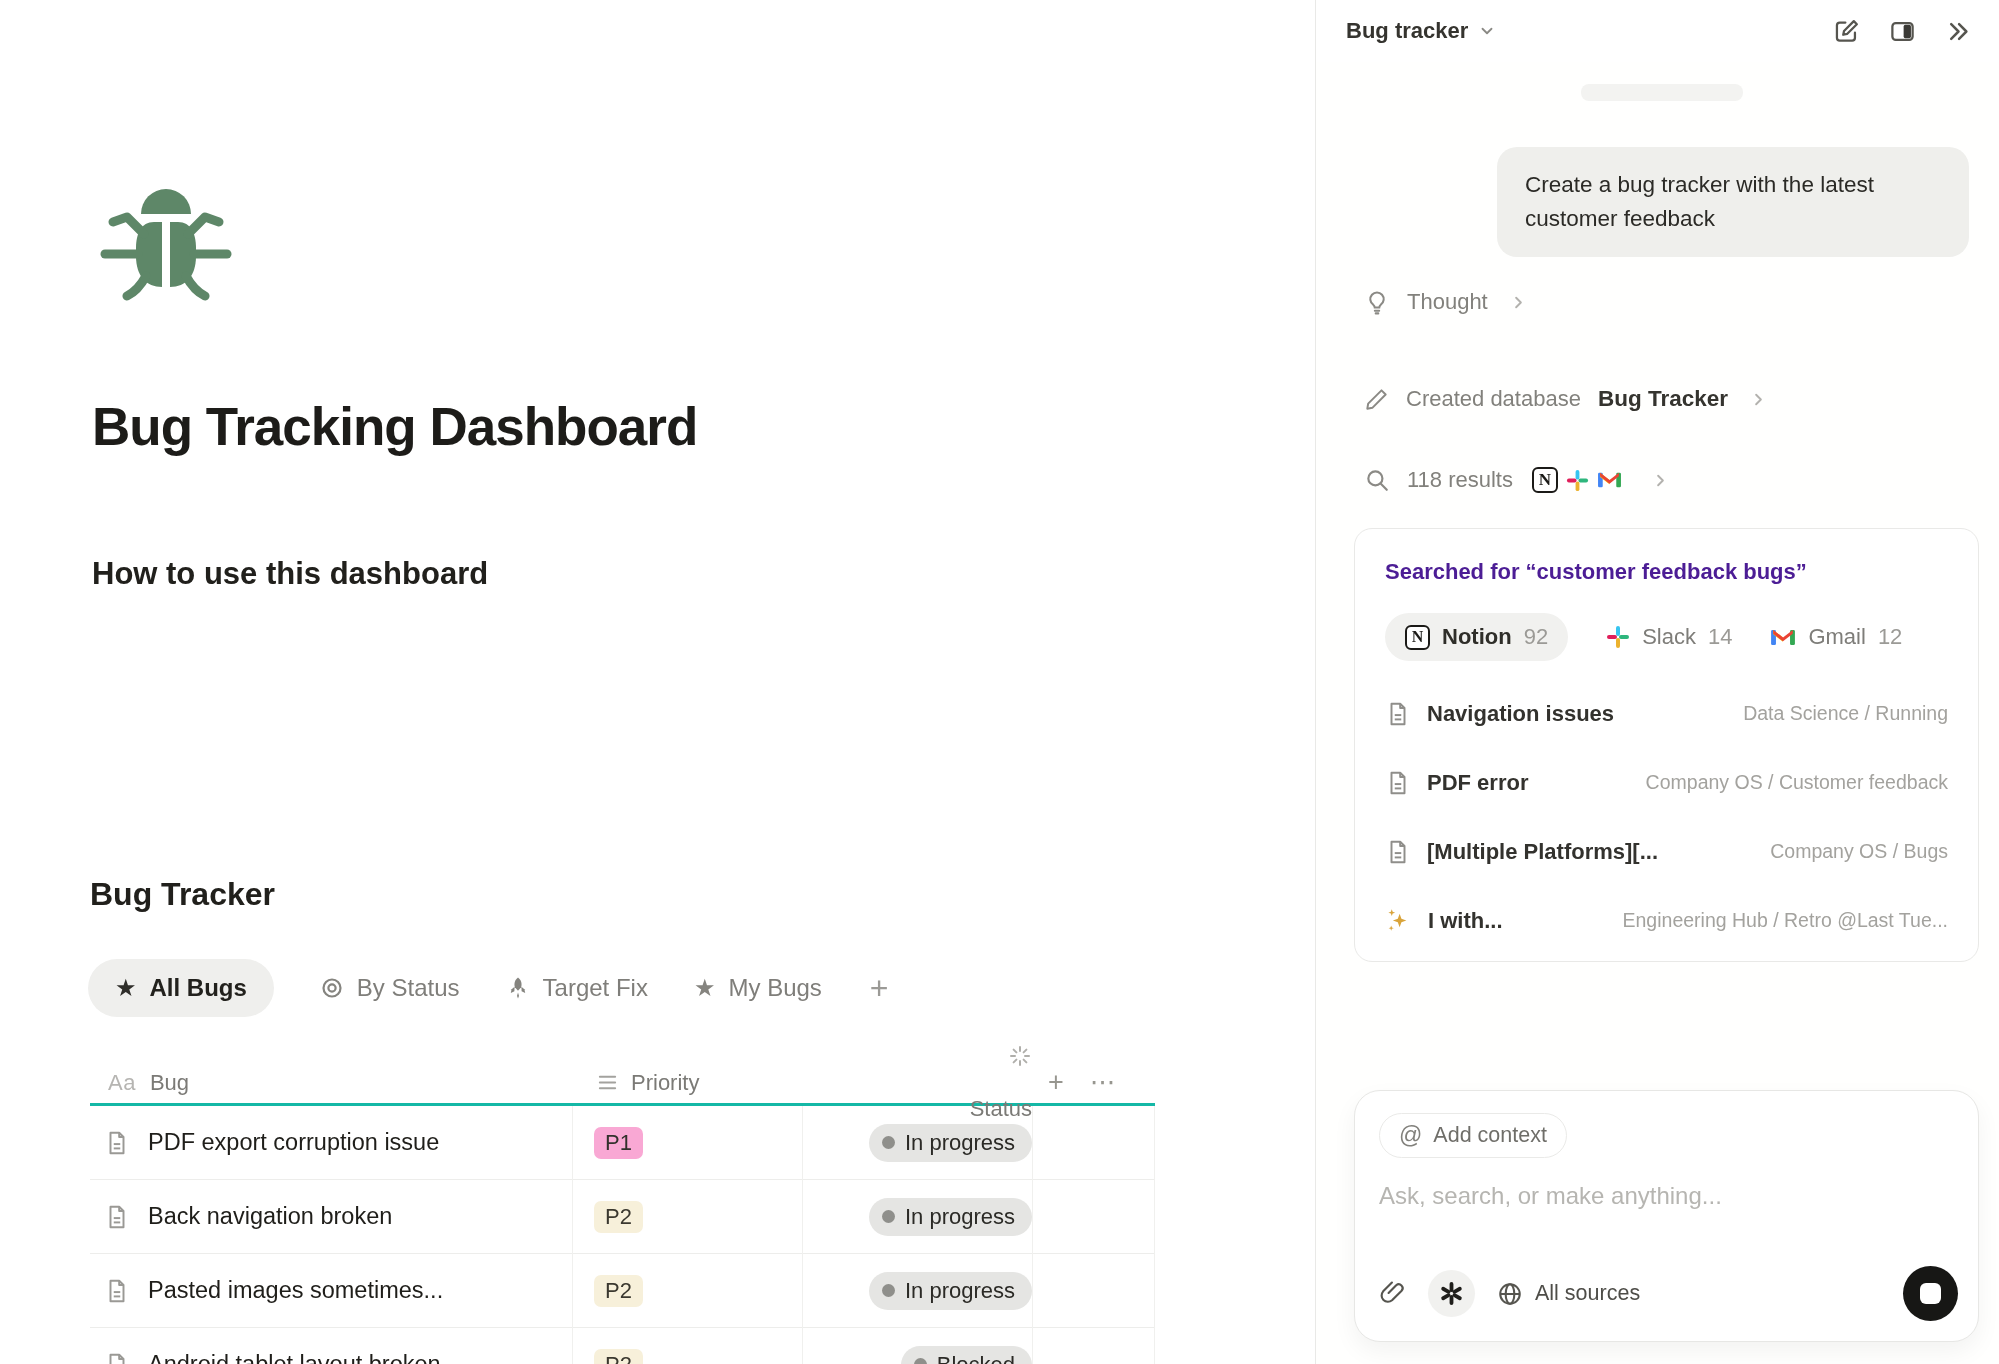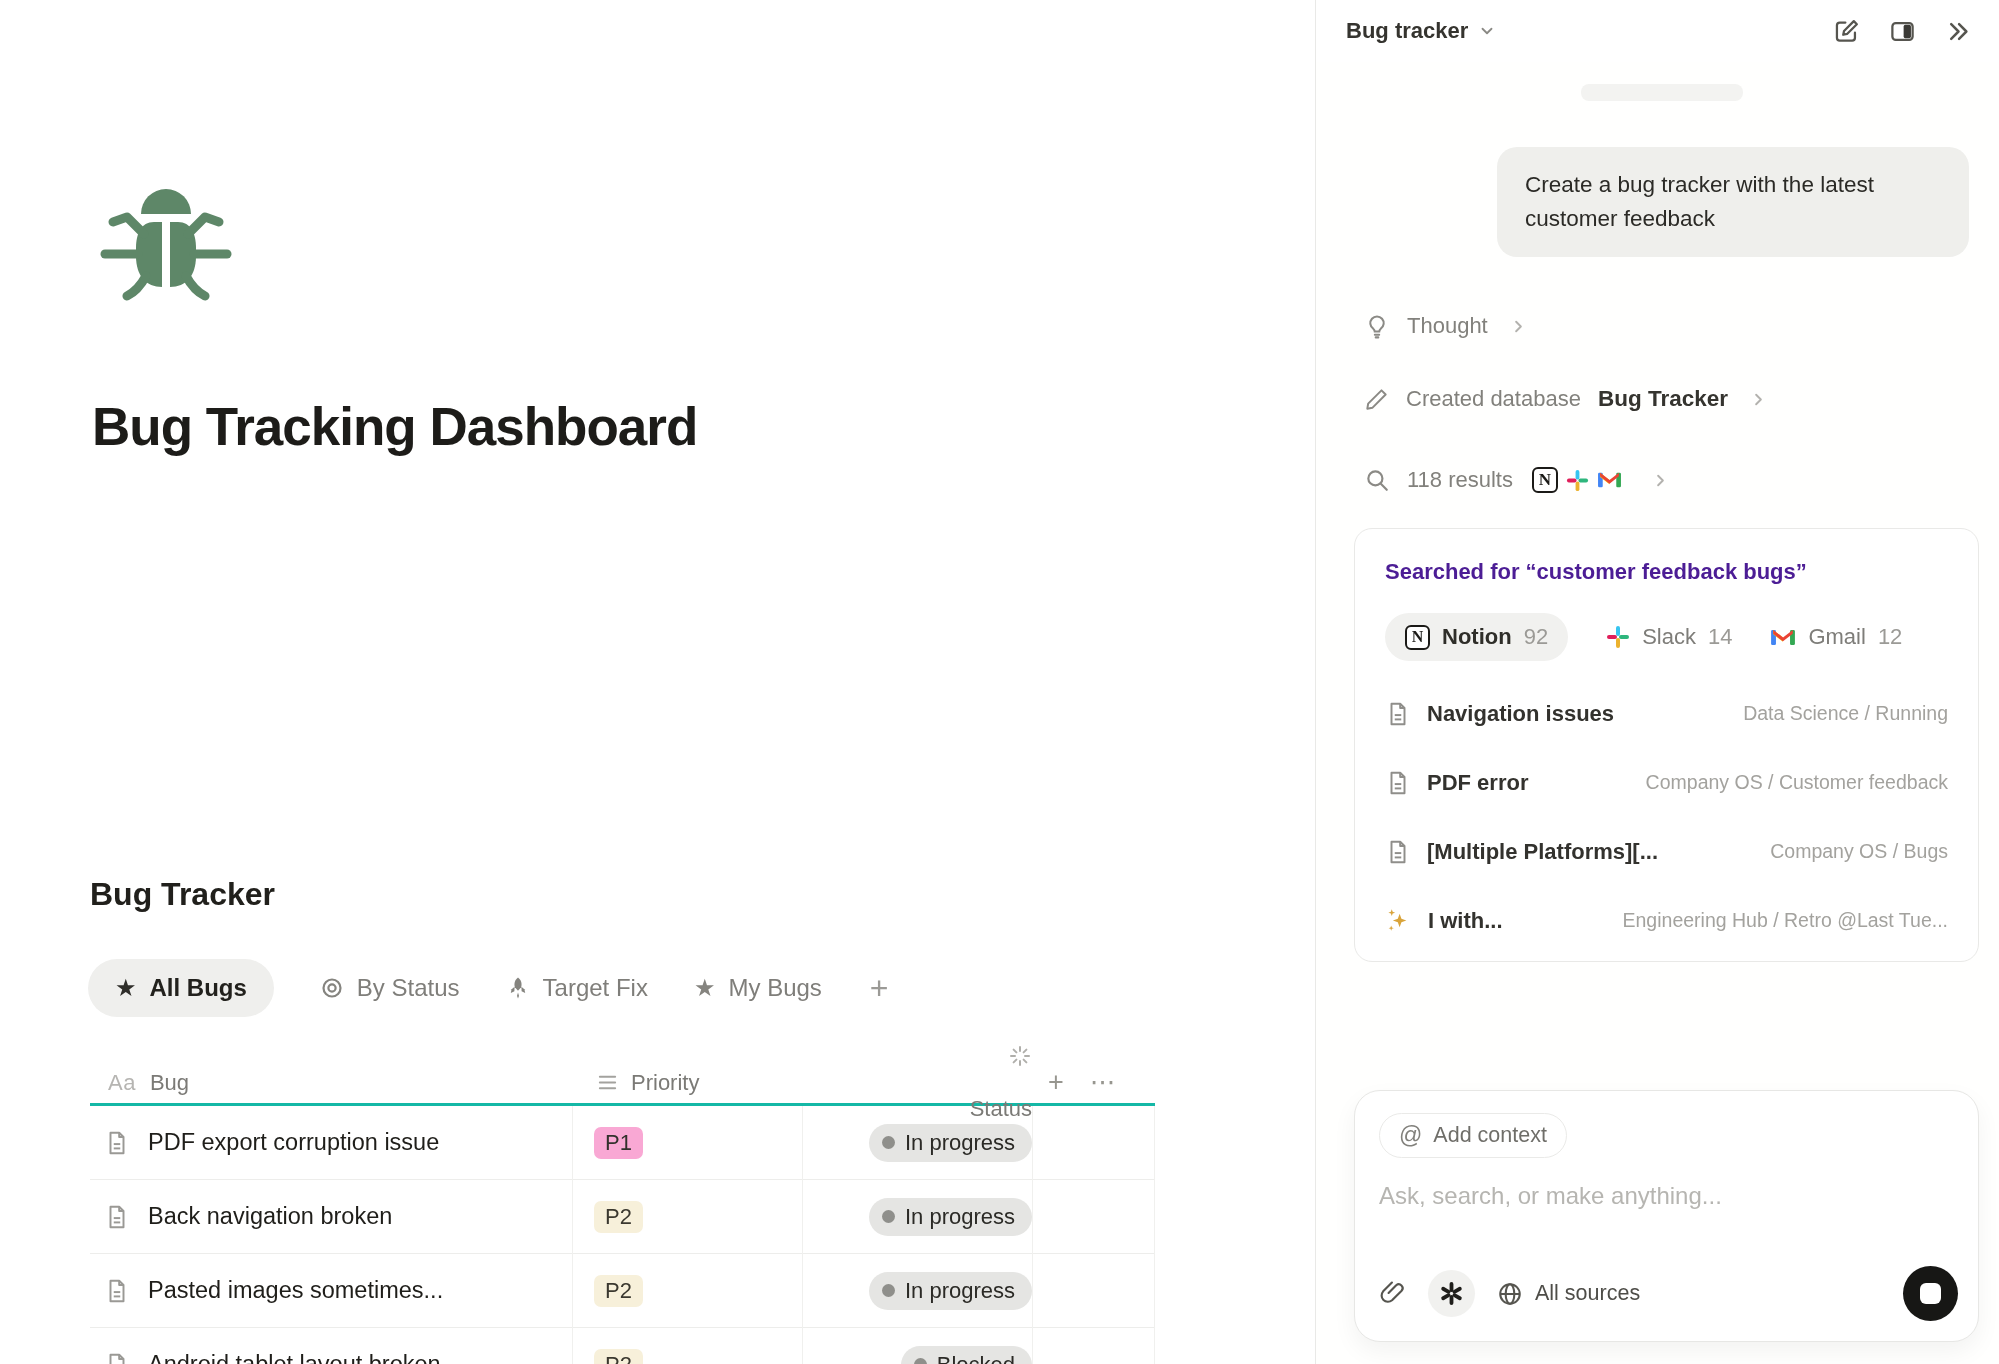--- a/index.html
+++ b/index.html
@@ -56,7 +56,7 @@
   .bubble { position:absolute; top:147px; right:30px; width:472px; background:#efefec; border-radius:20px; padding:21px 28px; font-size:22.5px; line-height:34px; color:#2b2a26; }
 
   .act { position:absolute; left:48px; display:flex; align-items:center; gap:17px; font-size:22px; color:#82817c; cursor:pointer; height:36px; }
-  .act-thought { top:308px; } .act-created { top:381px; } .act-results { top:462px; }
+  .act-thought { top:284px; } .act-created { top:381px; } .act-results { top:462px; }
   .act strong { color:#35342f; font-weight:600; font-size:22.5px; }
   .act .chev { margin-left:4px; display:grid; place-items:center; }
   .src-icons { display:flex; align-items:center; gap:8px; margin-left:2px; }

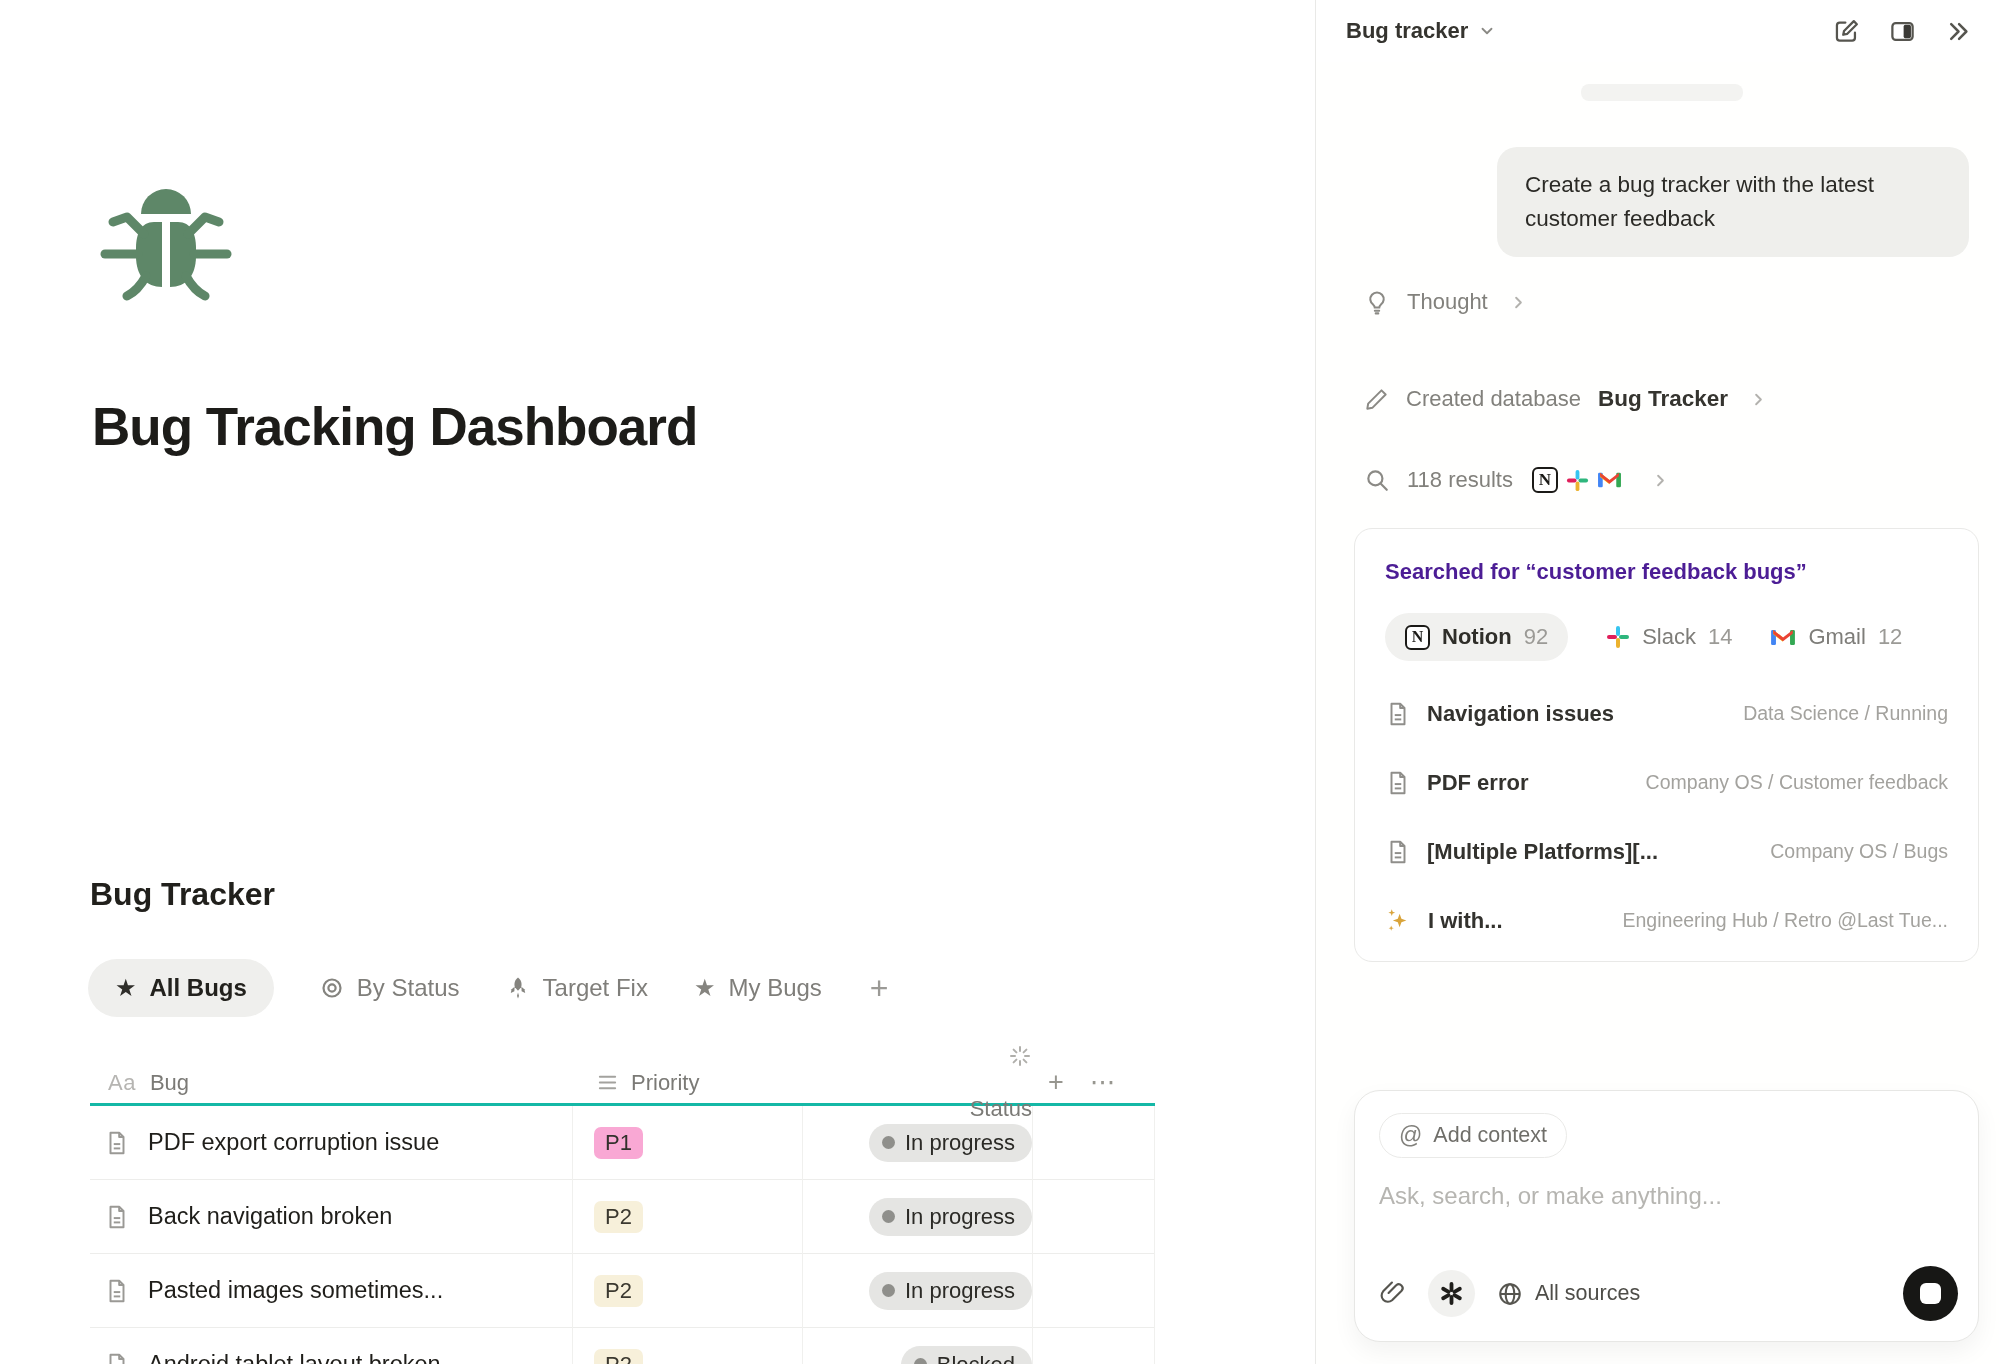--- a/index.html
+++ b/index.html
@@ -108,6 +108,7 @@
     </svg>
 
     <h1 class="doc-title">Bug Tracking Dashboard</h1>
+    <h2 class="howto">How to use this dashboard</h2>
 
 
     <h2 class="tracker-heading">Bug Tracker</h2>

